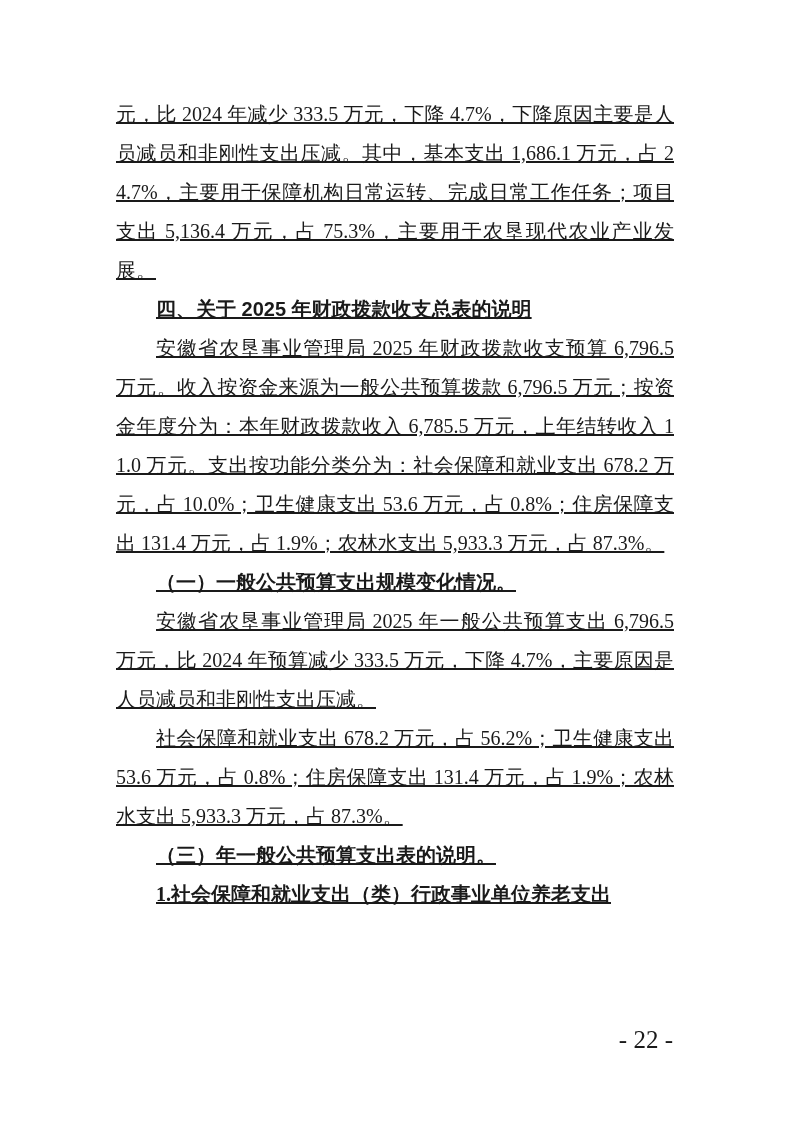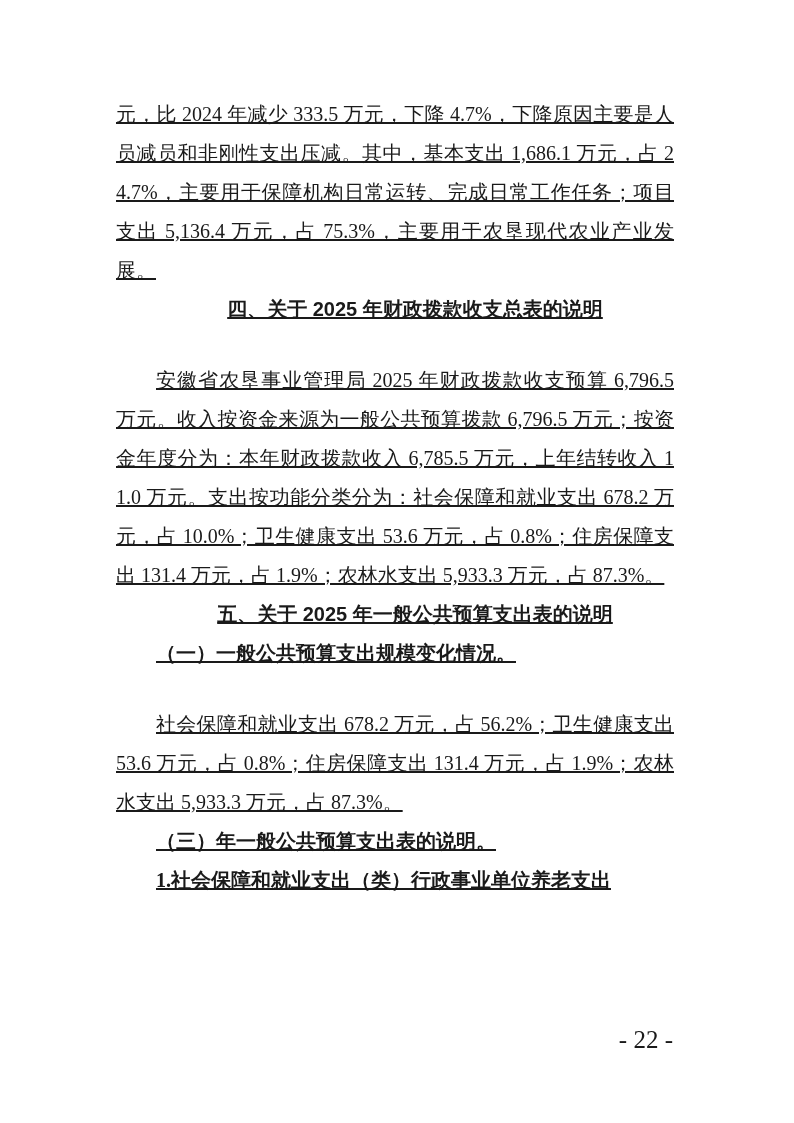--- a/index.html
+++ b/index.html
@@ -42,7 +42,7 @@
     font-family: "Liberation Sans", sans-serif;
     font-weight: 700;
     text-indent: 2em;
-    text-align: center;
+    text-align: left;
   }
   .subheading {
     font-family: "Liberation Serif", serif;

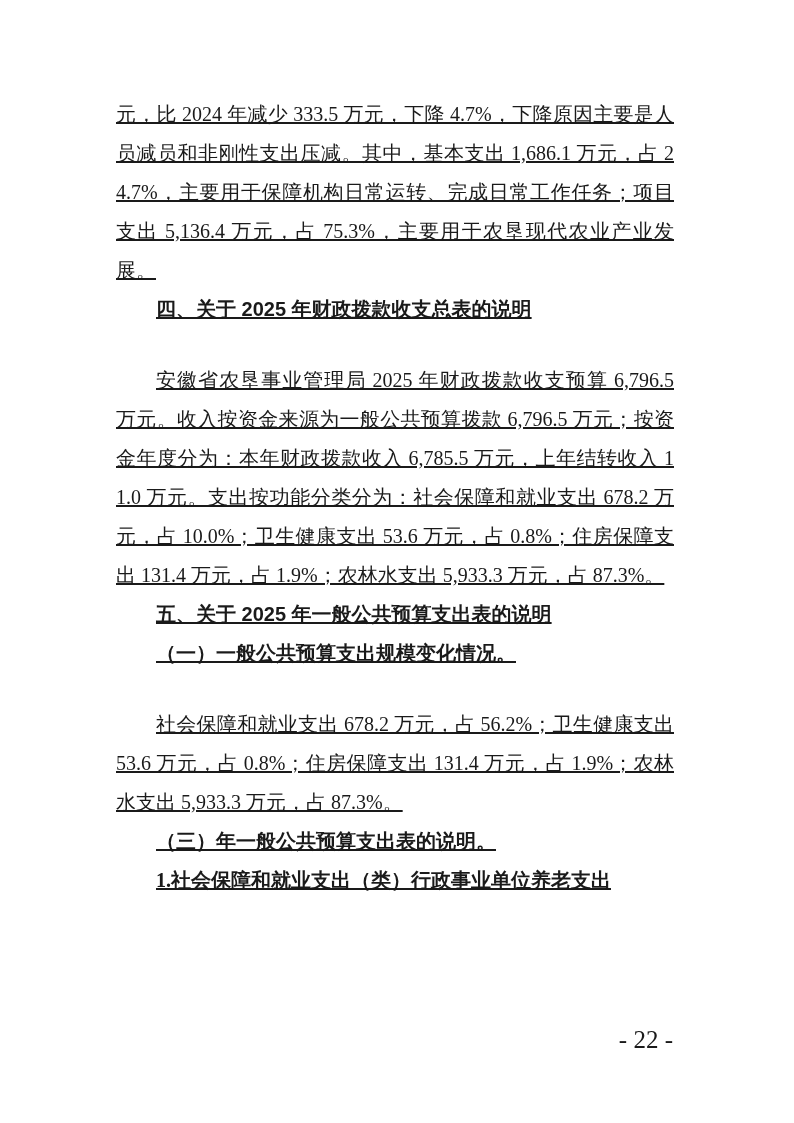--- a/index.html
+++ b/index.html
@@ -33,7 +33,6 @@
   }
   .body-par {
     text-indent: 2em;
-    margin-top: 32px;
   }
   .body-continued {
     text-indent: 0;

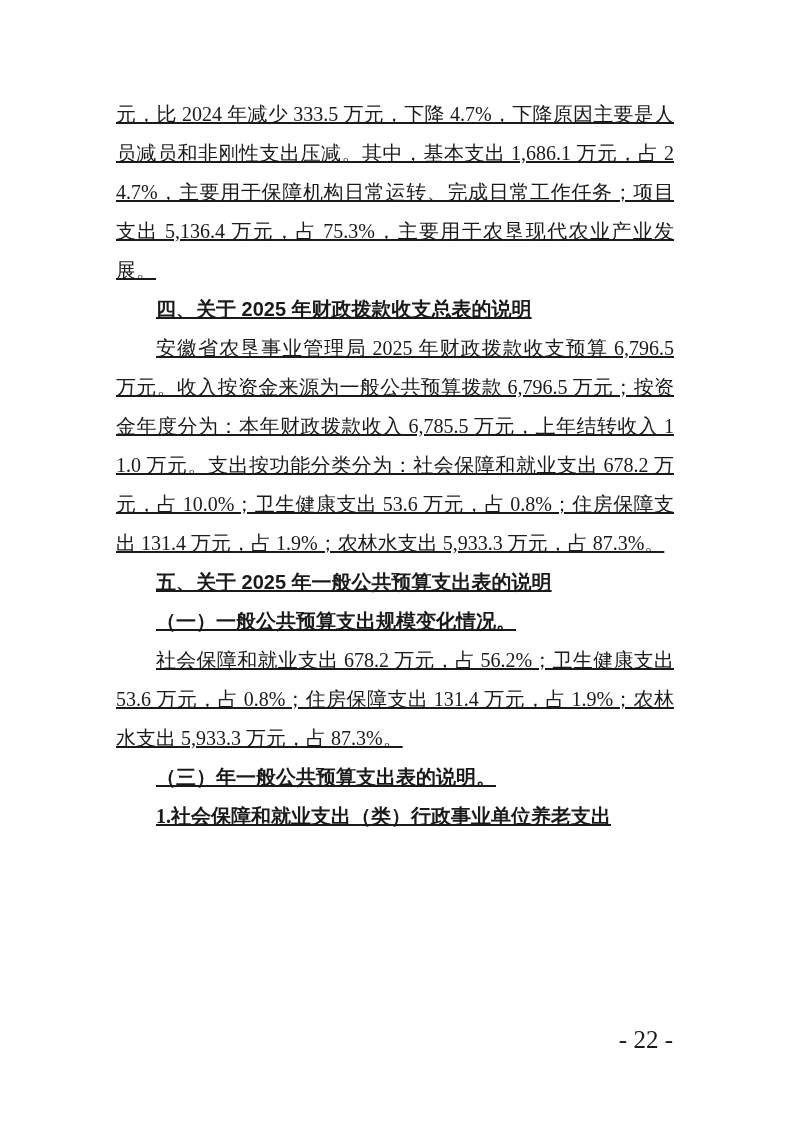--- a/index.html
+++ b/index.html
@@ -67,7 +67,6 @@
     <p class="blk body-continued">元，比 2024 年减少 333.5 万元，下降 4.7%，下降原因主要是人员减员和非刚性支出压减。其中，基本支出 1,686.1 万元，占 24.7%，主要用于保障机构日常运转、完成日常工作任务；项目支出 5,136.4 万元，占 75.3%，主要用于农垦现代农业产业发展。</p>
     <p class="blk heading">四、关于 2025 年财政拨款收支总表的说明</p>
     <p class="blk body-par">安徽省农垦事业管理局 2025 年财政拨款收支预算 6,796.5 万元。收入按资金来源为一般公共预算拨款 6,796.5 万元；按资金年度分为：本年财政拨款收入 6,785.5 万元，上年结转收入 11.0 万元。支出按功能分类分为：社会保障和就业支出 678.2 万元，占 10.0%；卫生健康支出 53.6 万元，占 0.8%；住房保障支出 131.4 万元，占 1.9%；农林水支出 5,933.3 万元，占 87.3%。</p>
-    <p class="blk heading">五、关于 2025 年一般公共预算支出表的说明</p>
     <p class="blk subheading">（一）一般公共预算支出规模变化情况。</p>
     <p class="blk body-par">社会保障和就业支出 678.2 万元，占 56.2%；卫生健康支出 53.6 万元，占 0.8%；住房保障支出 131.4 万元，占 1.9%；农林水支出 5,933.3 万元，占 87.3%。</p>
     <p class="blk subheading">（三）年一般公共预算支出表的说明。</p>

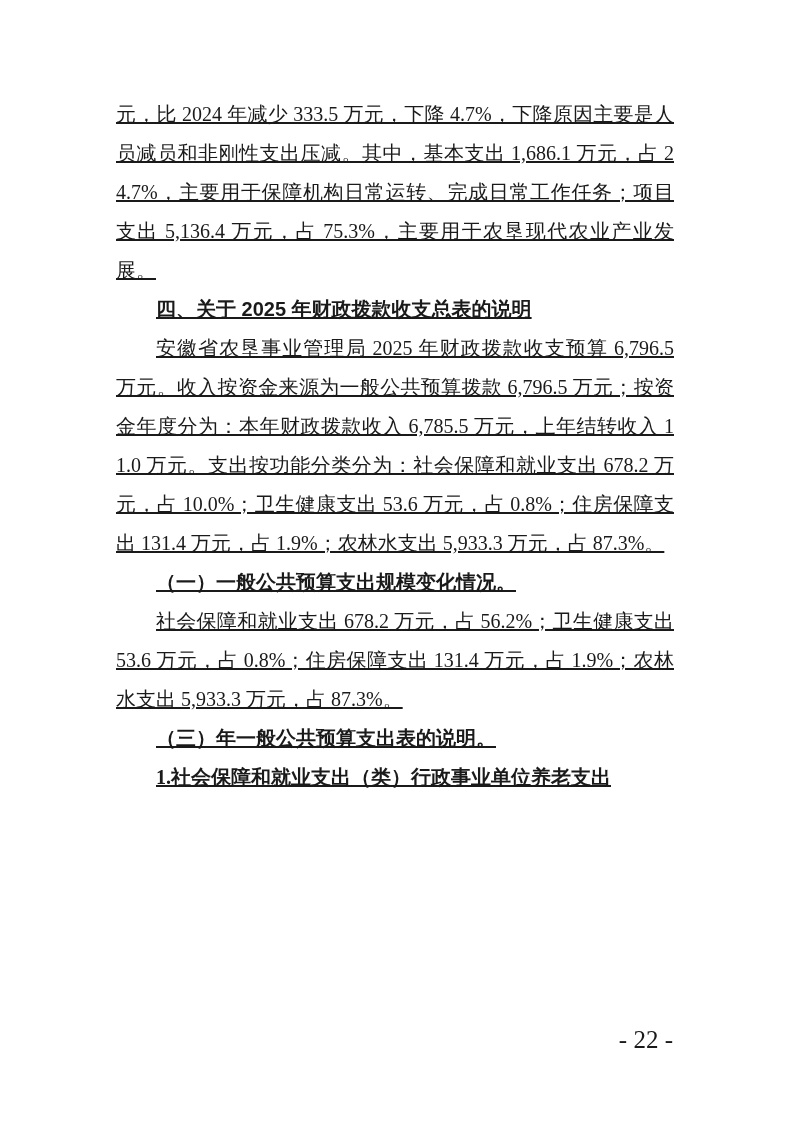--- a/index.html
+++ b/index.html
@@ -68,6 +68,7 @@
     <p class="blk heading">四、关于 2025 年财政拨款收支总表的说明</p>
     <p class="blk body-par">安徽省农垦事业管理局 2025 年财政拨款收支预算 6,796.5 万元。收入按资金来源为一般公共预算拨款 6,796.5 万元；按资金年度分为：本年财政拨款收入 6,785.5 万元，上年结转收入 11.0 万元。支出按功能分类分为：社会保障和就业支出 678.2 万元，占 10.0%；卫生健康支出 53.6 万元，占 0.8%；住房保障支出 131.4 万元，占 1.9%；农林水支出 5,933.3 万元，占 87.3%。</p>
     <p class="blk subheading">（一）一般公共预算支出规模变化情况。</p>
+    <p class="blk body-par">安徽省农垦事业管理局 2025 年一般公共预算支出 6,796.5 万元，比 2024 年预算减少 333.5 万元，下降 4.7%，主要原因是人员减员和非刚性支出压减。</p>
     <p class="blk body-par">社会保障和就业支出 678.2 万元，占 56.2%；卫生健康支出 53.6 万元，占 0.8%；住房保障支出 131.4 万元，占 1.9%；农林水支出 5,933.3 万元，占 87.3%。</p>
     <p class="blk subheading">（三）年一般公共预算支出表的说明。</p>
     <p class="blk subheading">1.社会保障和就业支出（类）行政事业单位养老支出</p>

